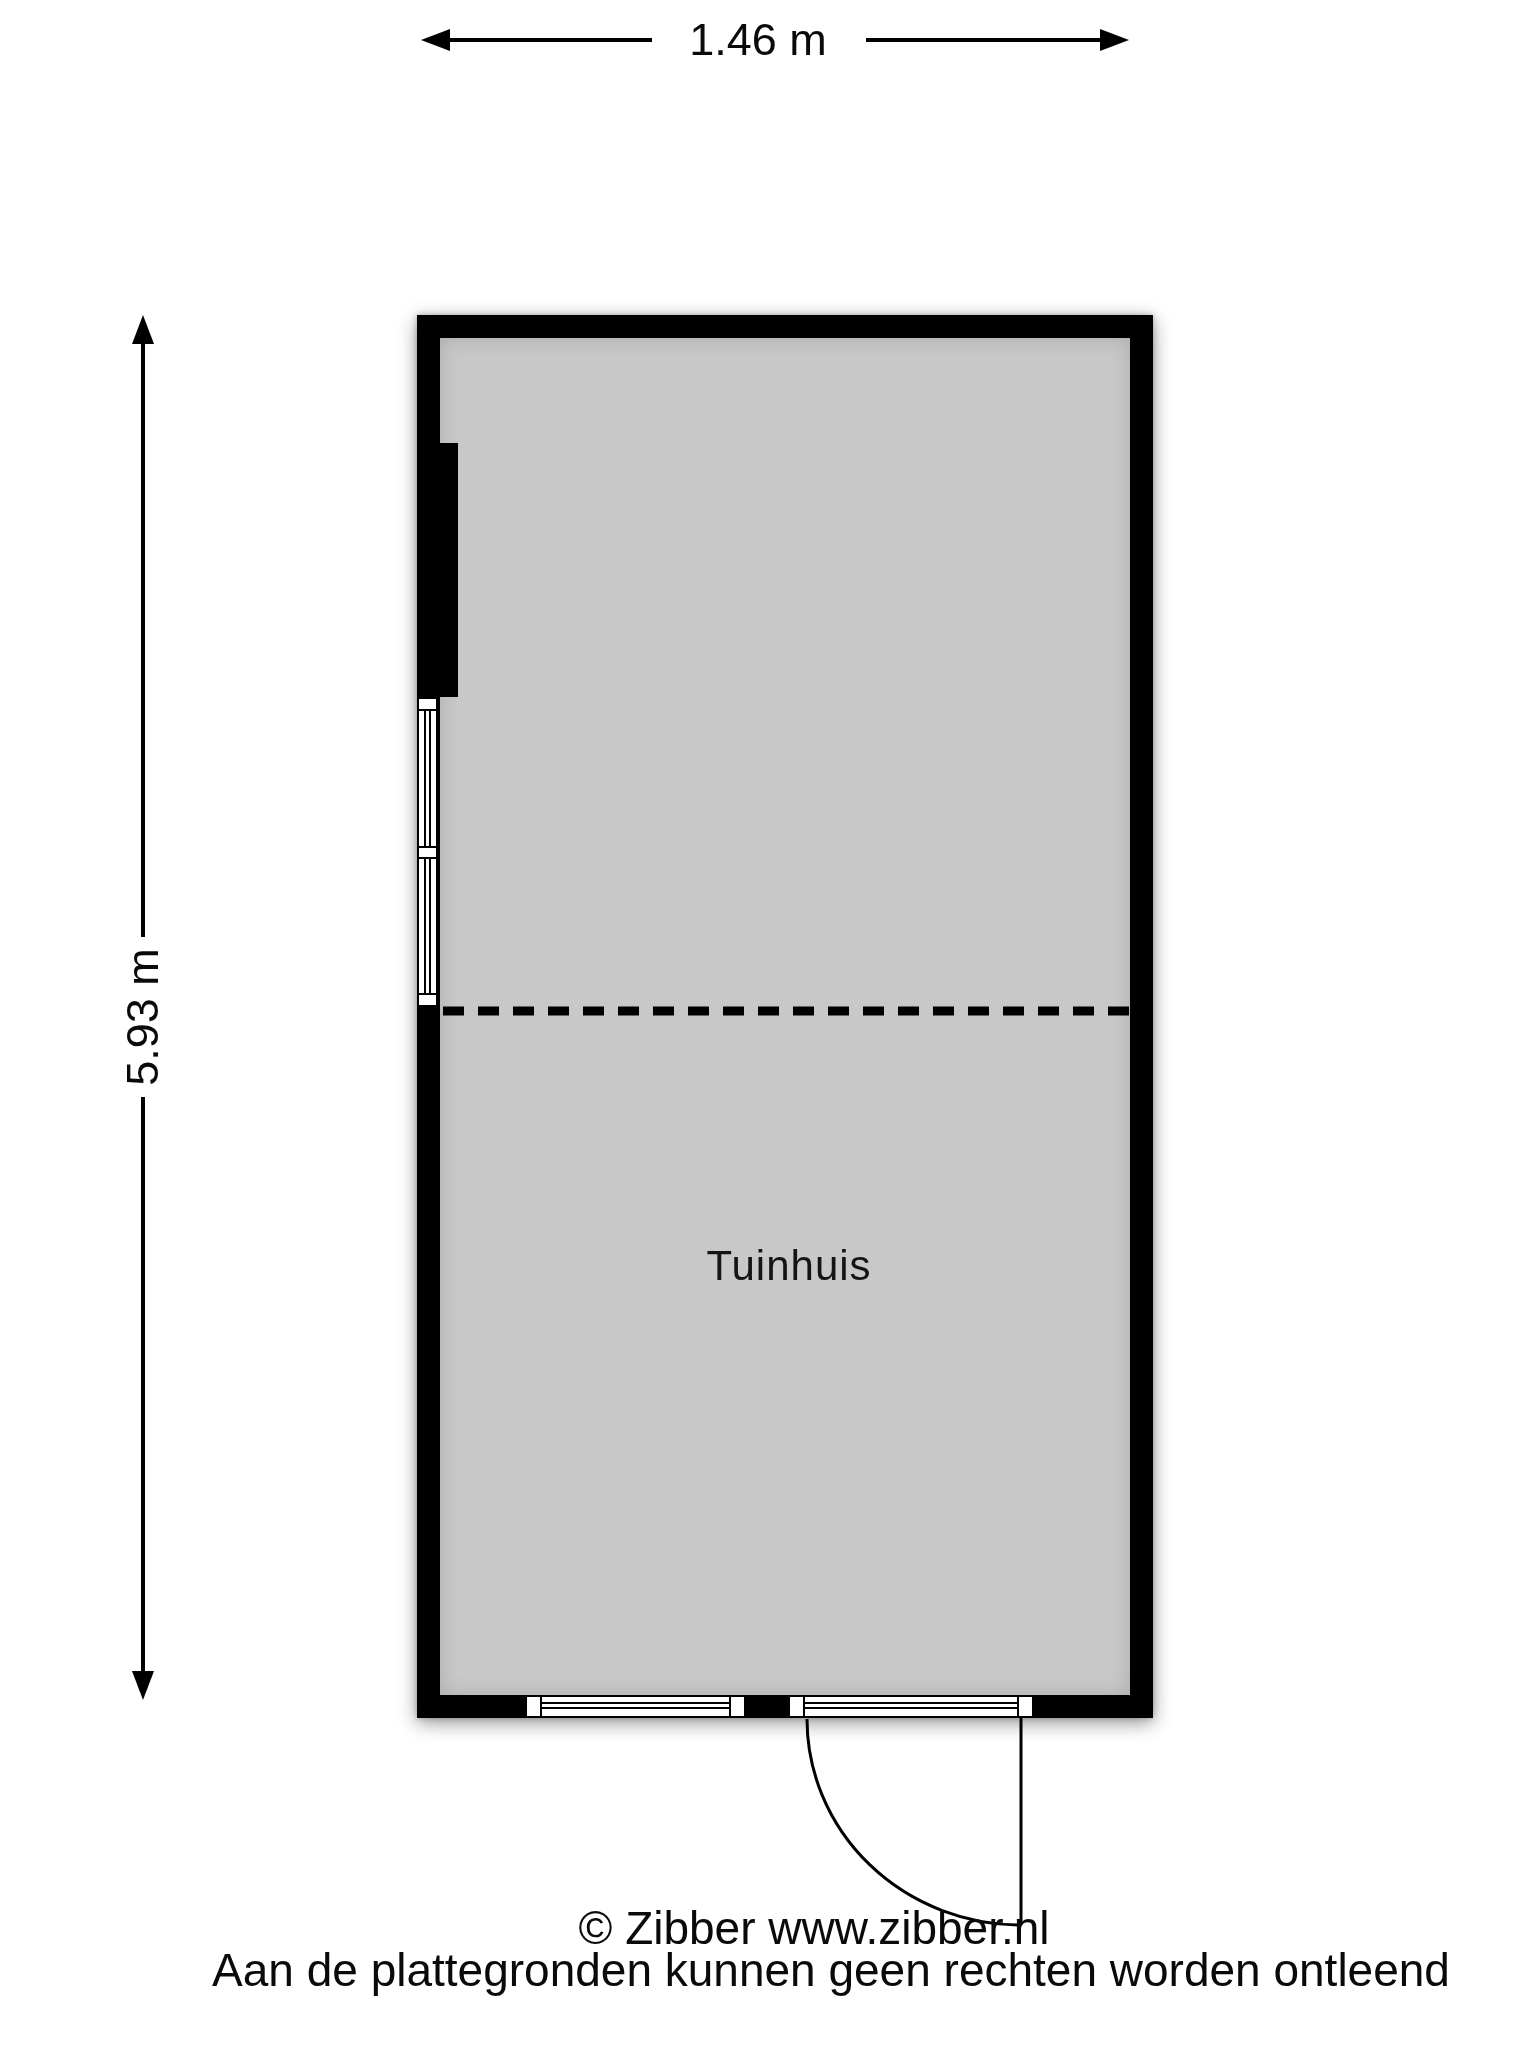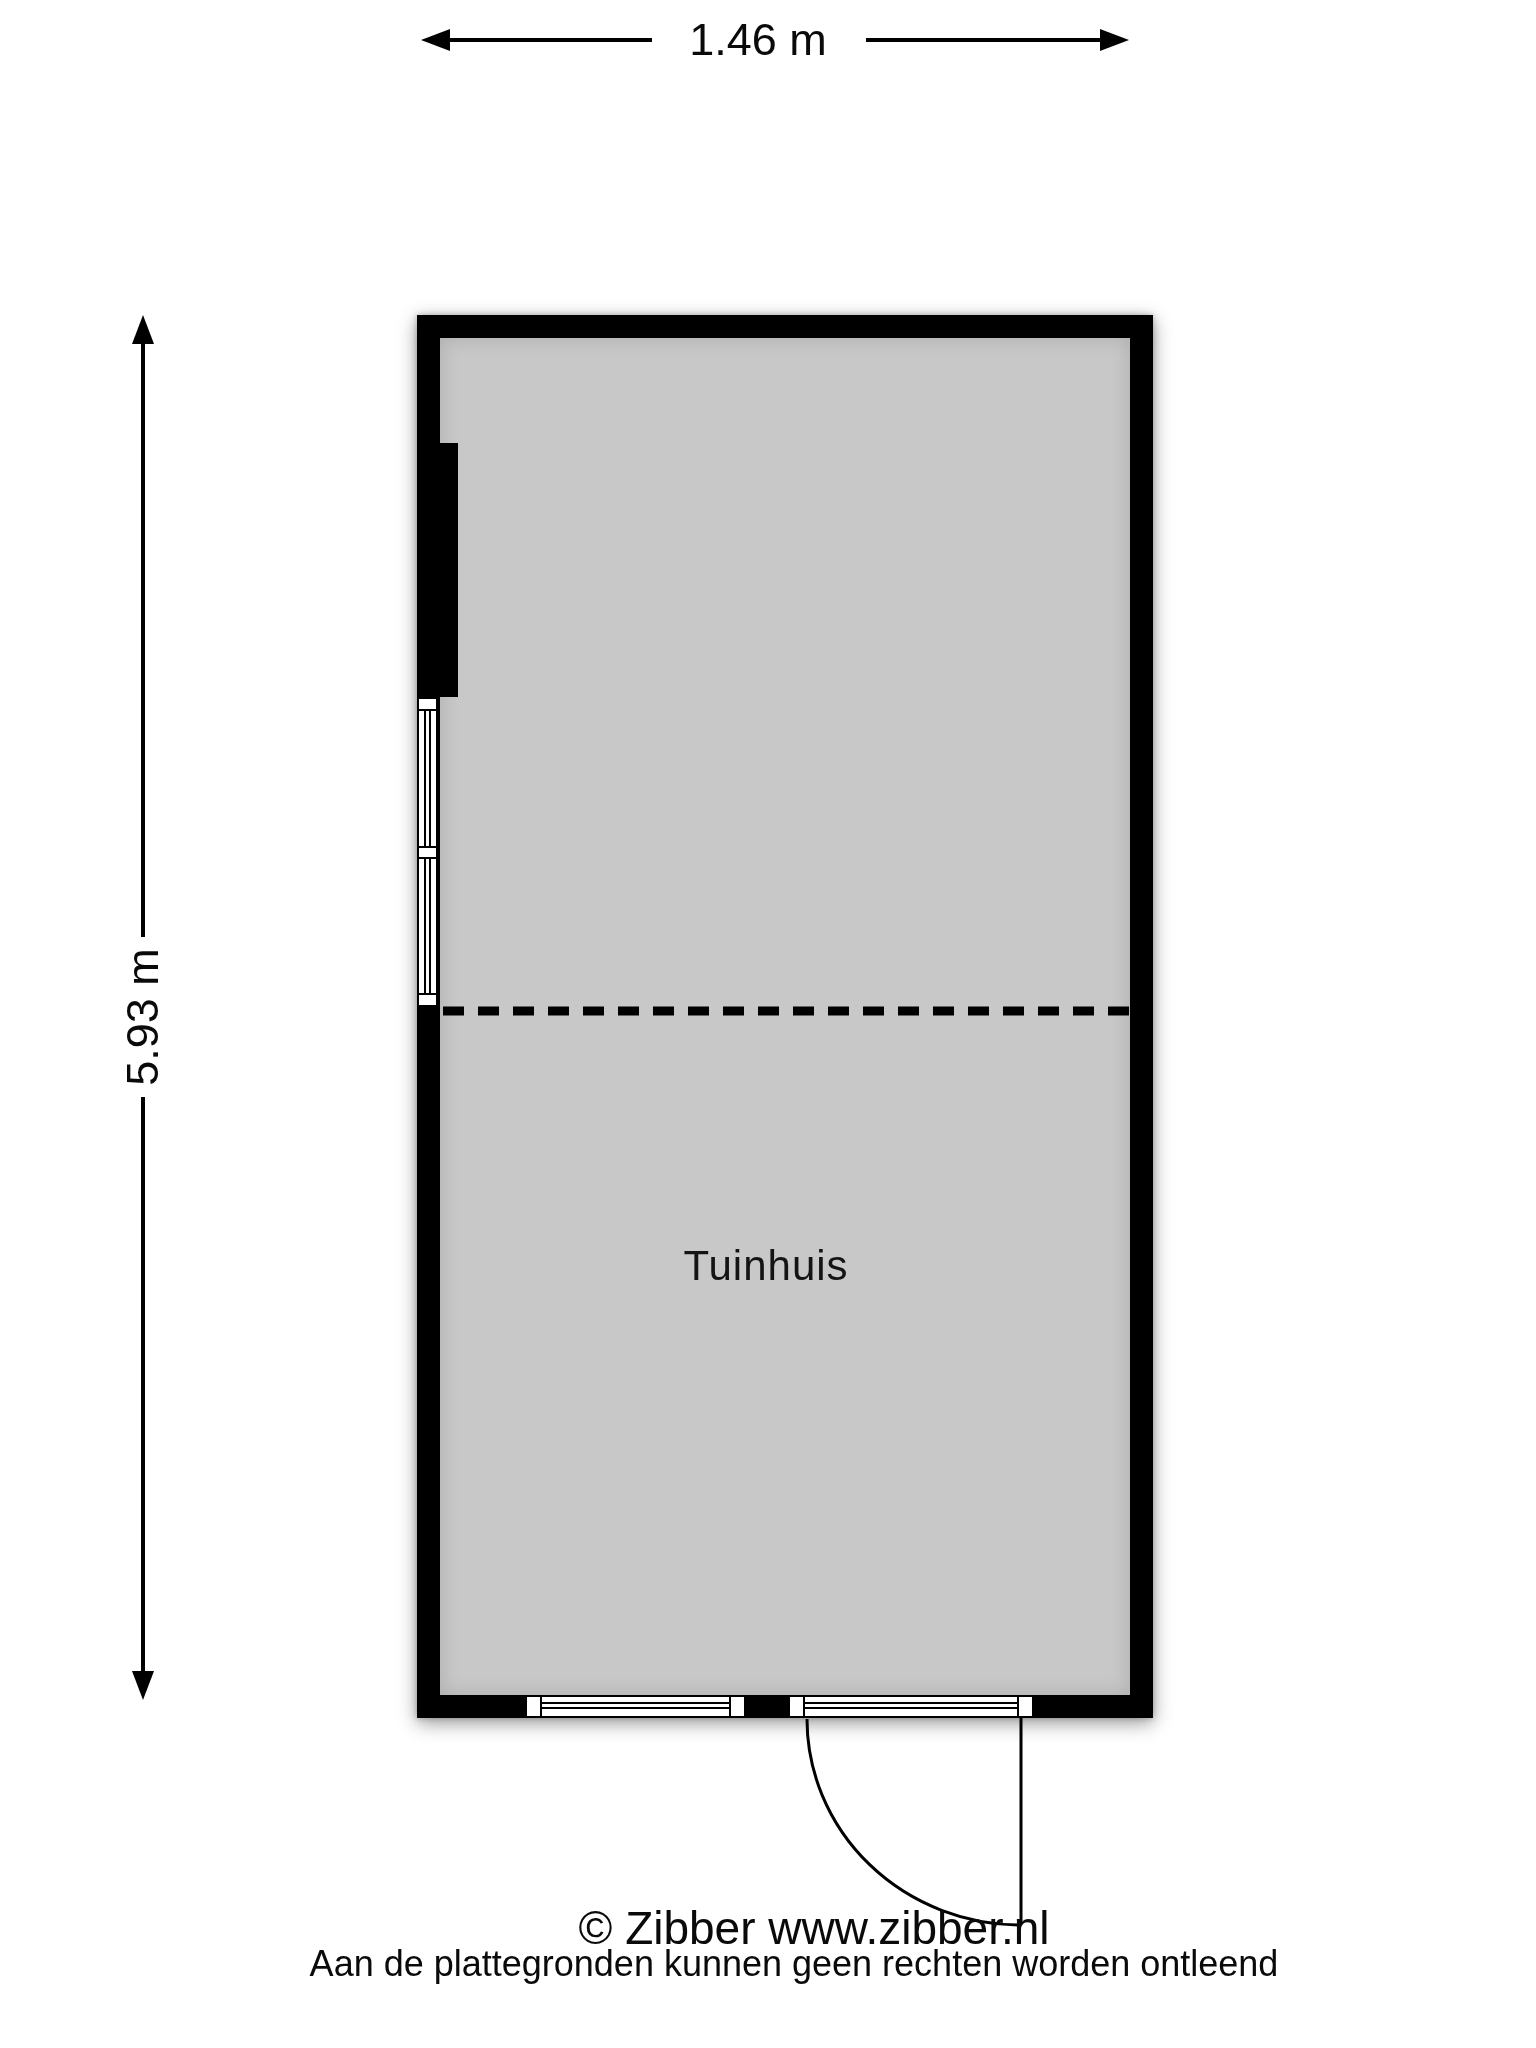--- a/index.html
+++ b/index.html
@@ -59,7 +59,7 @@
   .label { position:absolute; white-space:nowrap; color:#0a0a0a; }
   #dim-width-label  { left:758px; top:40px;  transform:translate(-50%,-50%); font-size:45px; }
   #dim-height-label { left:143px; top:1017px; transform:translate(-50%,-50%) rotate(-90deg); font-size:45px; }
-  #room-label       { left:766px; top:1266px; transform:translate(-50%,-50%); font-size:42px; letter-spacing:1px; color:#141414; }
+  #room-label       { left:789px; top:1266px; transform:translate(-50%,-50%); font-size:42px; letter-spacing:1px; color:#141414; }
   #footer-disclaimer { left:794px; top:1943px; transform:translateX(-50%); font-size:36px; }
   #footer-copyright  { left:805px; top:1901px; transform:translateX(-50%); font-size:46px;margin-left:9px; }
 </style>

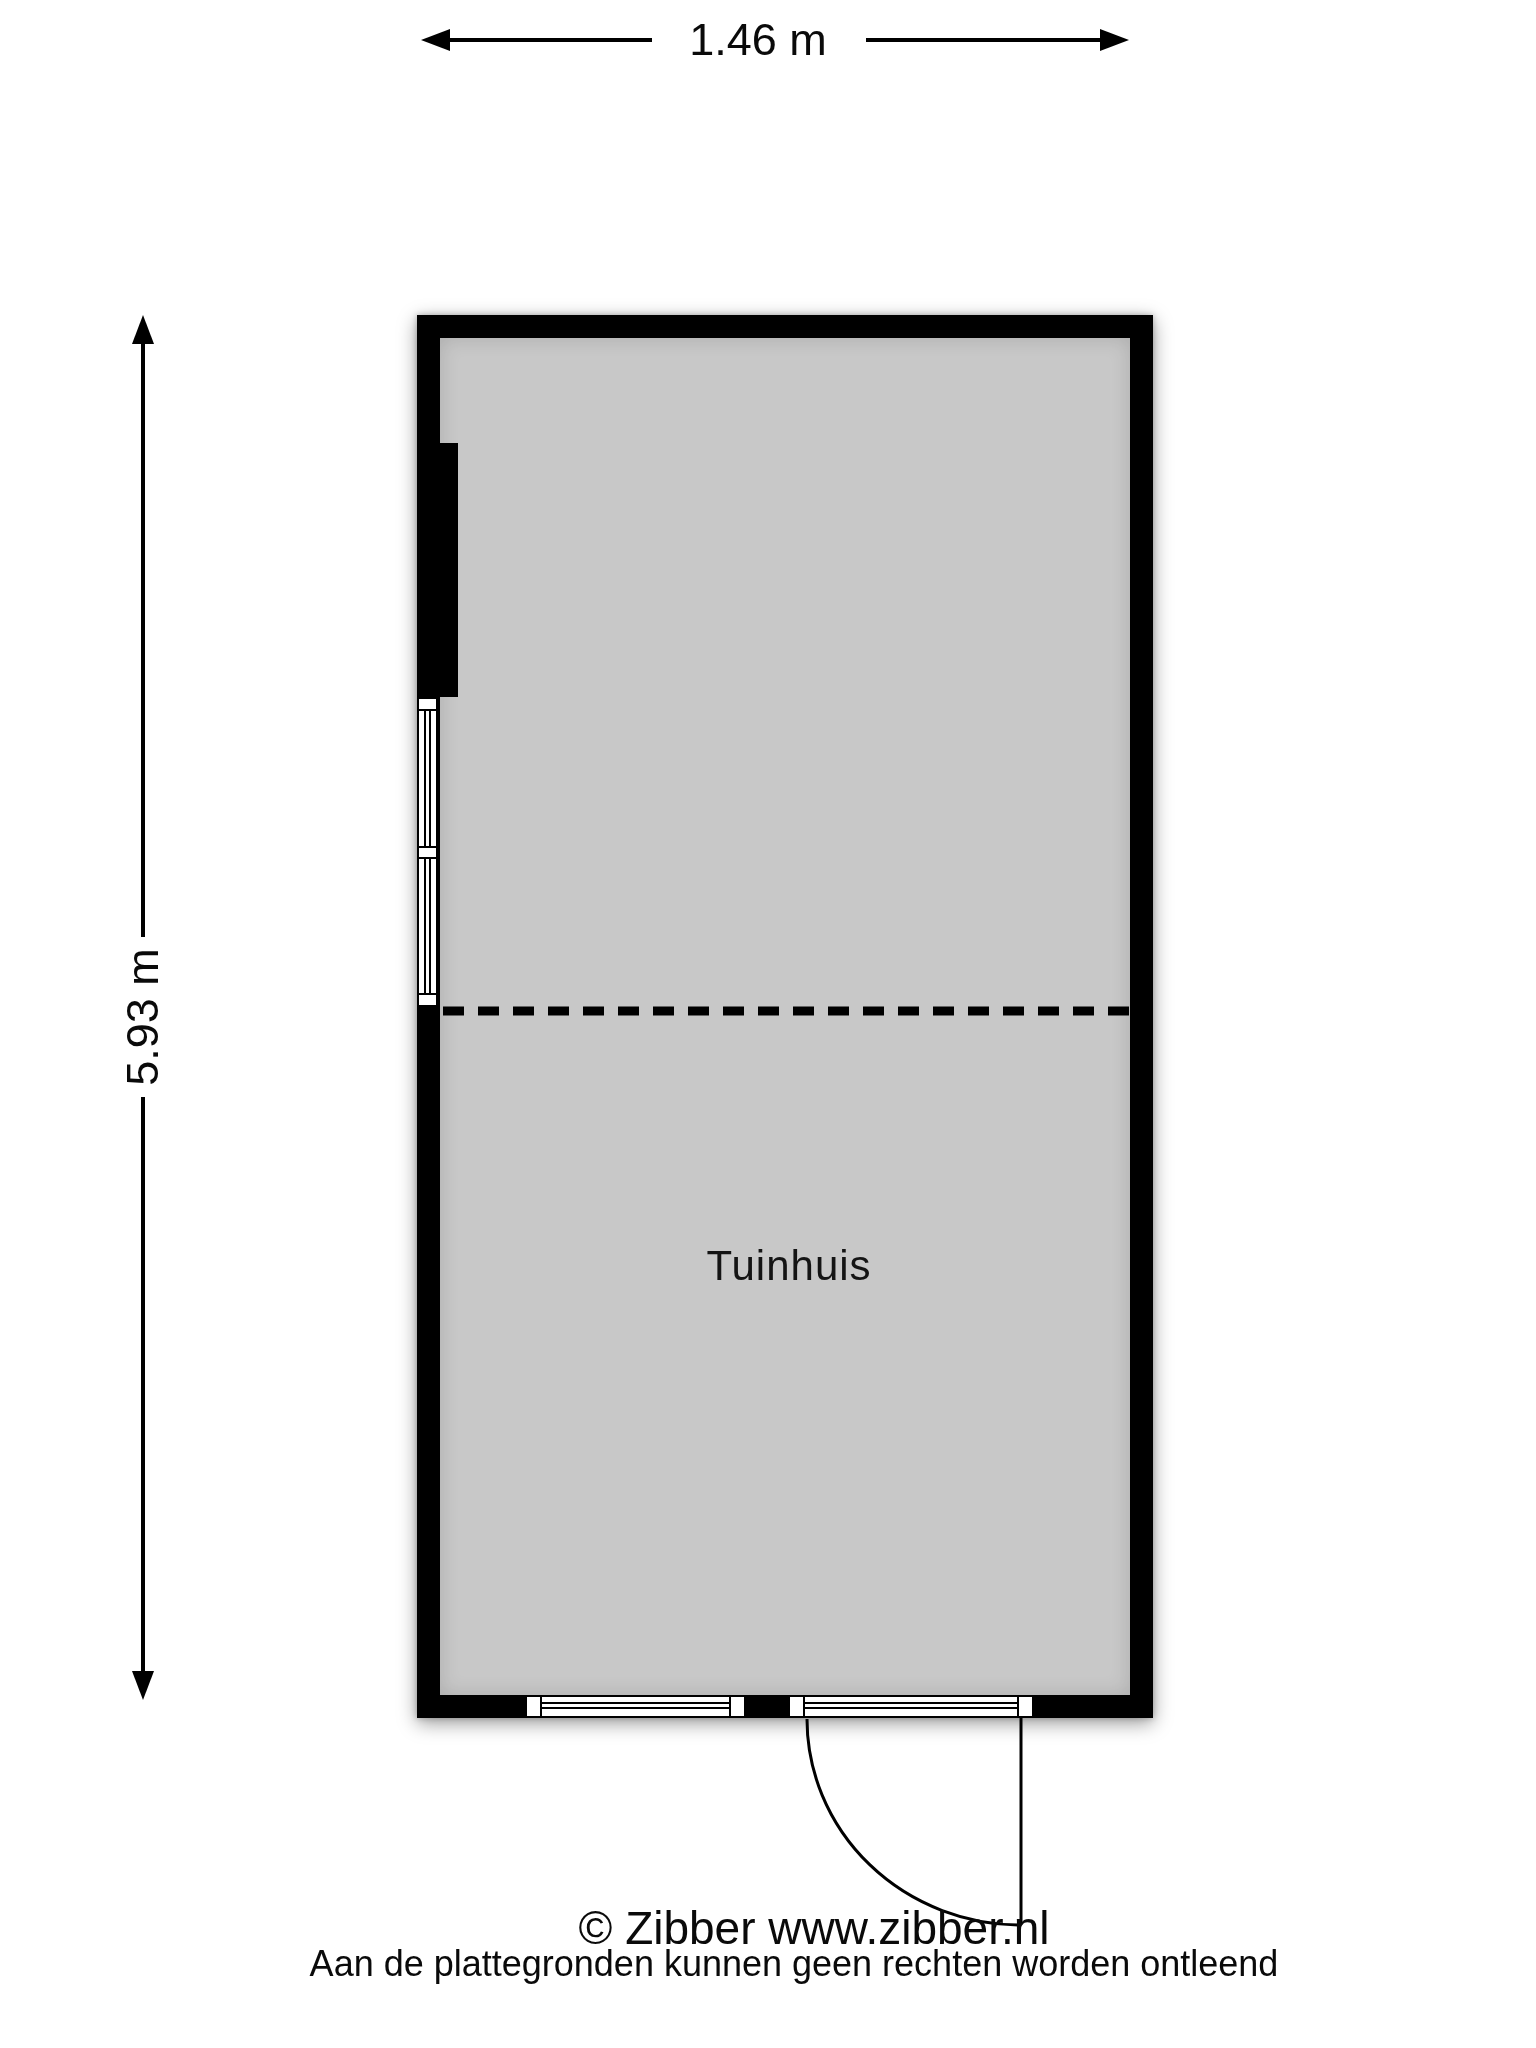--- a/index.html
+++ b/index.html
@@ -60,7 +60,7 @@
   #dim-width-label  { left:758px; top:40px;  transform:translate(-50%,-50%); font-size:45px; }
   #dim-height-label { left:143px; top:1017px; transform:translate(-50%,-50%) rotate(-90deg); font-size:45px; }
   #room-label       { left:789px; top:1266px; transform:translate(-50%,-50%); font-size:42px; letter-spacing:1px; color:#141414; }
-  #footer-disclaimer { left:794px; top:1943px; transform:translateX(-50%); font-size:36px; }
+  #footer-disclaimer { left:831px; top:1943px; transform:translateX(-50%); font-size:46px; }
   #footer-copyright  { left:805px; top:1901px; transform:translateX(-50%); font-size:46px;margin-left:9px; }
 </style>
 </head>

